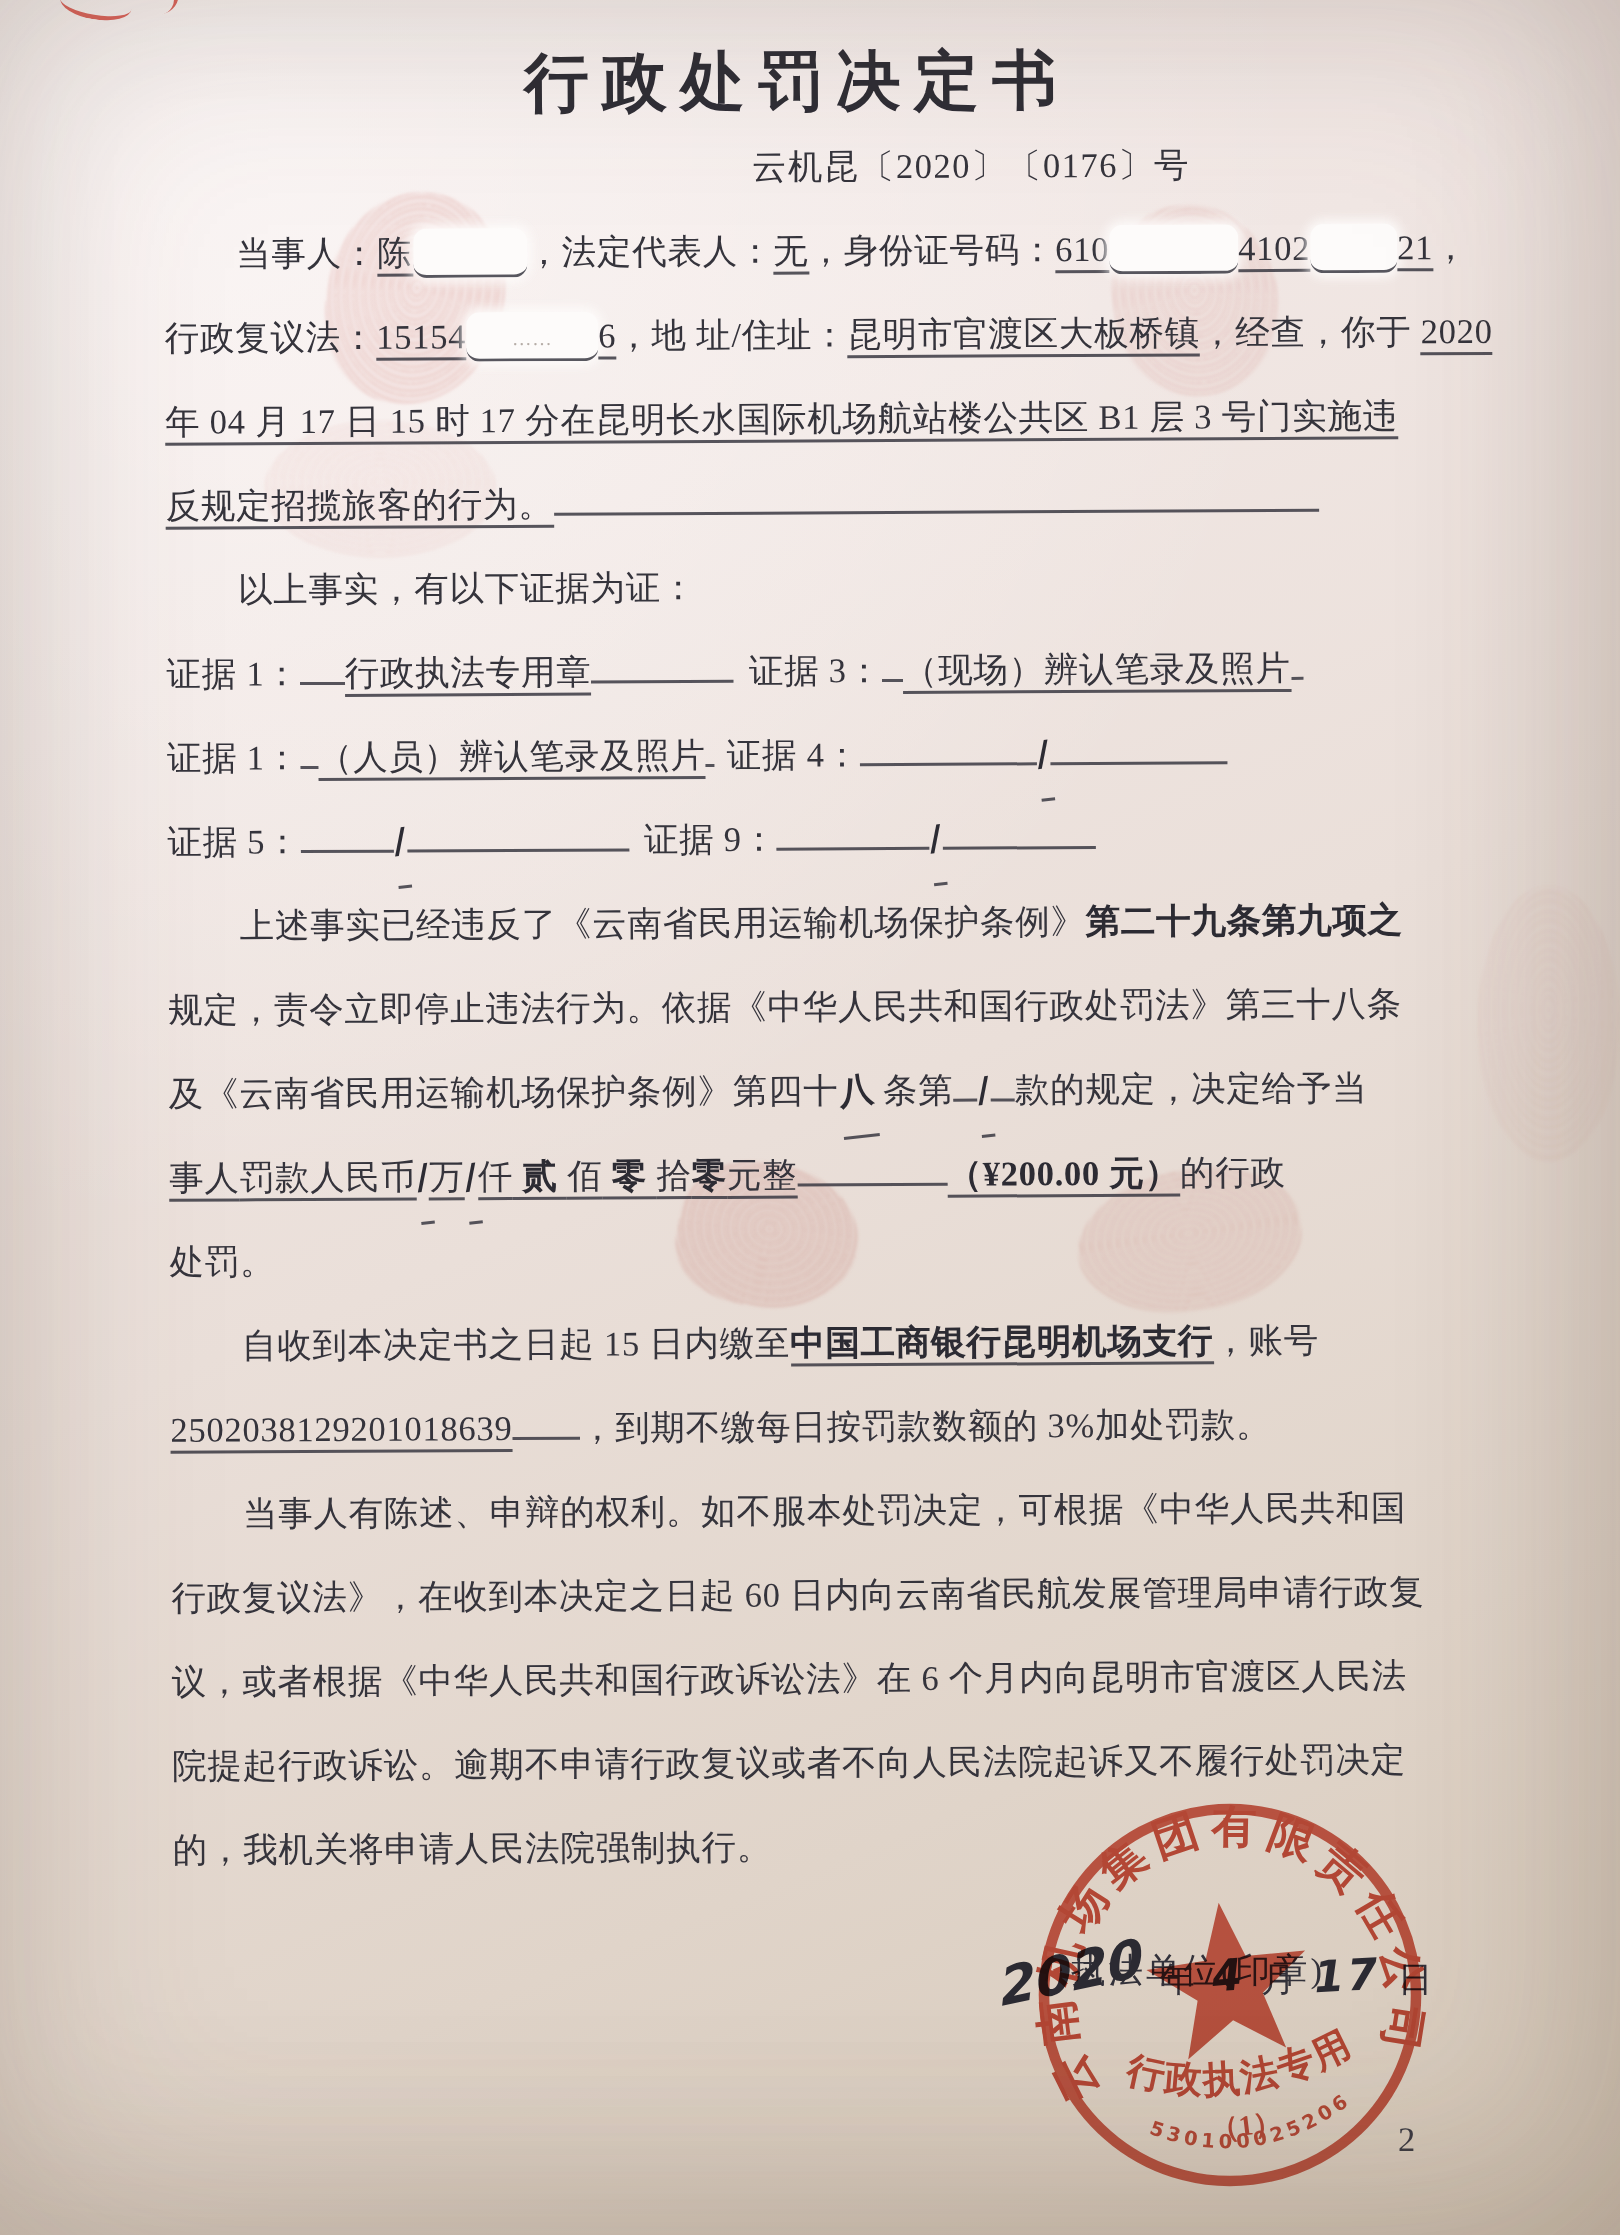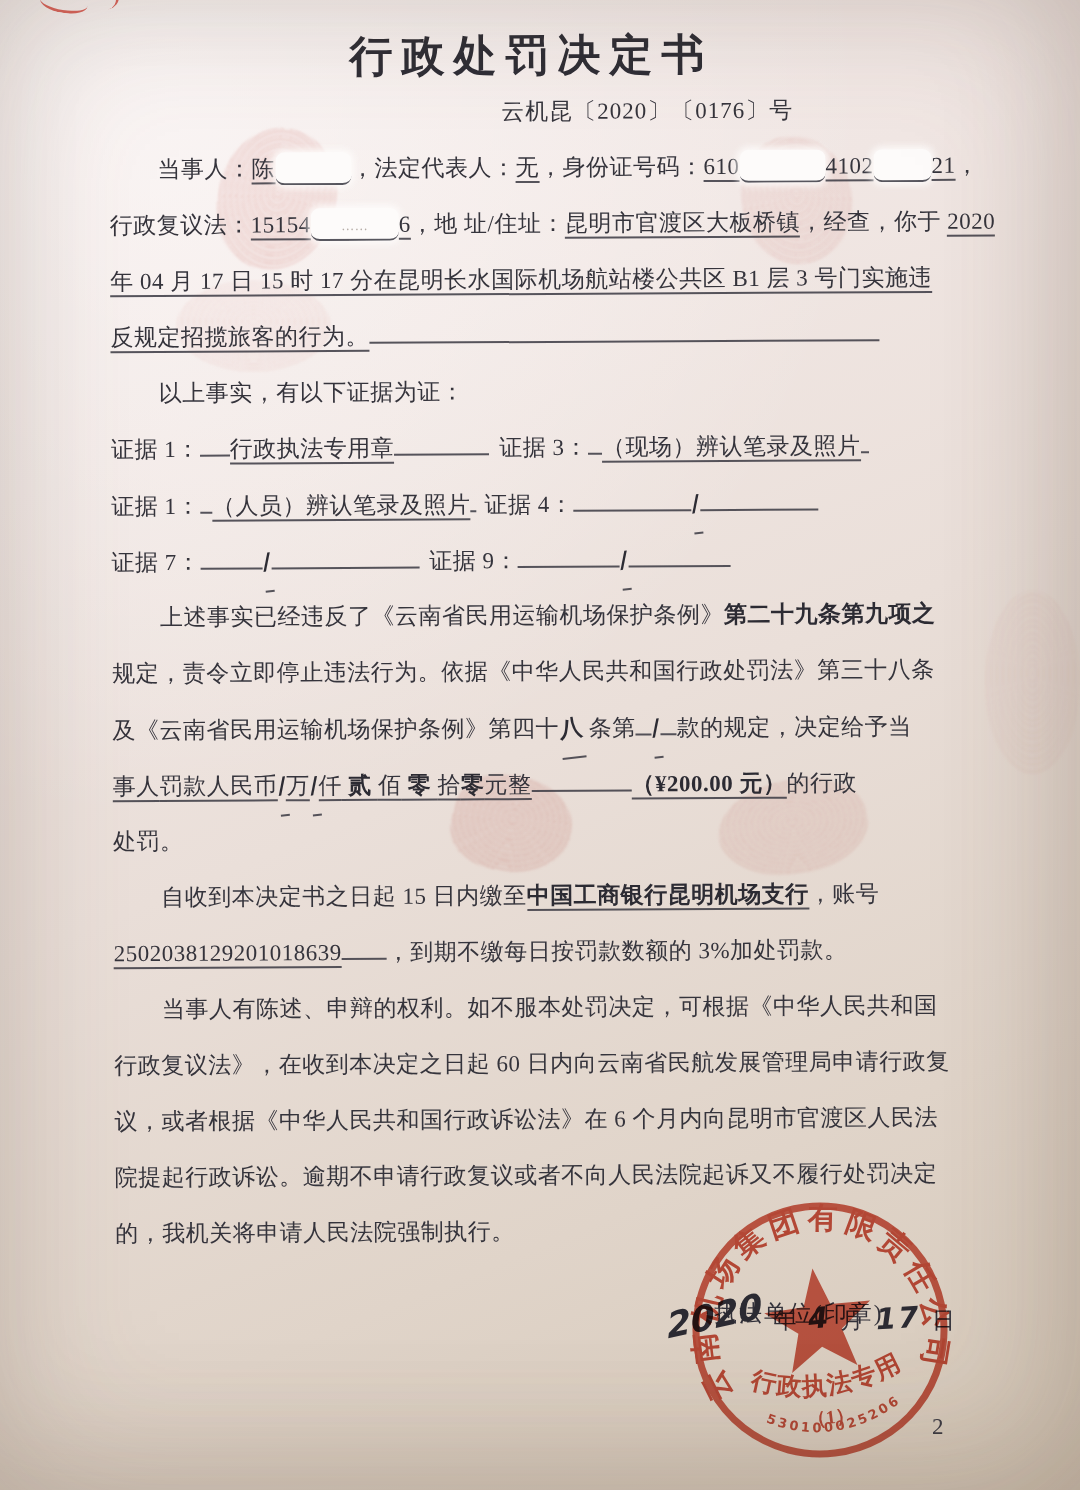--- a/index.html
+++ b/index.html
@@ -74,7 +74,7 @@
         <div class="line indent"><span class="">以上事实，有以下证据为证：</span></div>
         <div class="line"><span class="">证据 1：</span><span class="gap u" style="width: 30px;"></span><span class="u ">行政执法专用章</span><span class="gap u" style="width: 95px;"></span><span class="sp" style="width: 10px;"></span><span class="">证据 3：</span><span class="gap u" style="width: 14px;"></span><span class="u ">（现场）辨认笔录及照片</span><span class="gap u" style="width: 8px;"></span></div>
         <div class="line"><span class="">证据 1：</span><span class="gap u" style="width: 12px;"></span><span class="u ">（人员）辨认笔录及照片</span><span class="gap u" style="width: 6px;"></span><span class="sp" style="width: 8px;"></span><span class="">证据 4：</span><span class="gap u" style="width: 118px;"></span><span class="u hw">/</span><span class="gap u" style="width: 118px;"></span></div>
-        <div class="line"><span class="">证据 7：</span><span class="gap u" style="width: 62px;"></span><span class="u hw">/</span><span class="gap u" style="width: 148px;"></span><span class="sp" style="width: 10px;"></span><span class="">证据 9：</span><span class="gap u" style="width: 102px;"></span><span class="u hw">/</span><span class="gap u" style="width: 102px;"></span></div>
+        <div class="line"><span class="">证据 5：</span><span class="gap u" style="width: 62px;"></span><span class="u hw">/</span><span class="gap u" style="width: 148px;"></span><span class="sp" style="width: 10px;"></span><span class="">证据 9：</span><span class="gap u" style="width: 102px;"></span><span class="u hw">/</span><span class="gap u" style="width: 102px;"></span></div>
         <div class="line indent"><span class="">上述事实已经违反了《云南省民用运输机场保护条例》</span><span class="b ">第二十九条第九项之</span></div>
         <div class="line"><span class="">规定，责令立即停止违法行为。依据《中华人民共和国行政处罚法》第三十八条</span></div>
         <div class="line"><span class="">及《云南省民用运输机场保护条例》第四十</span><span class="u hw">八</span><span class=""> 条第</span><span class="gap u" style="width: 16px;"></span><span class="u hw">/</span><span class="gap u" style="width: 16px;"></span><span class="">款的规定，决定给予当</span></div>

